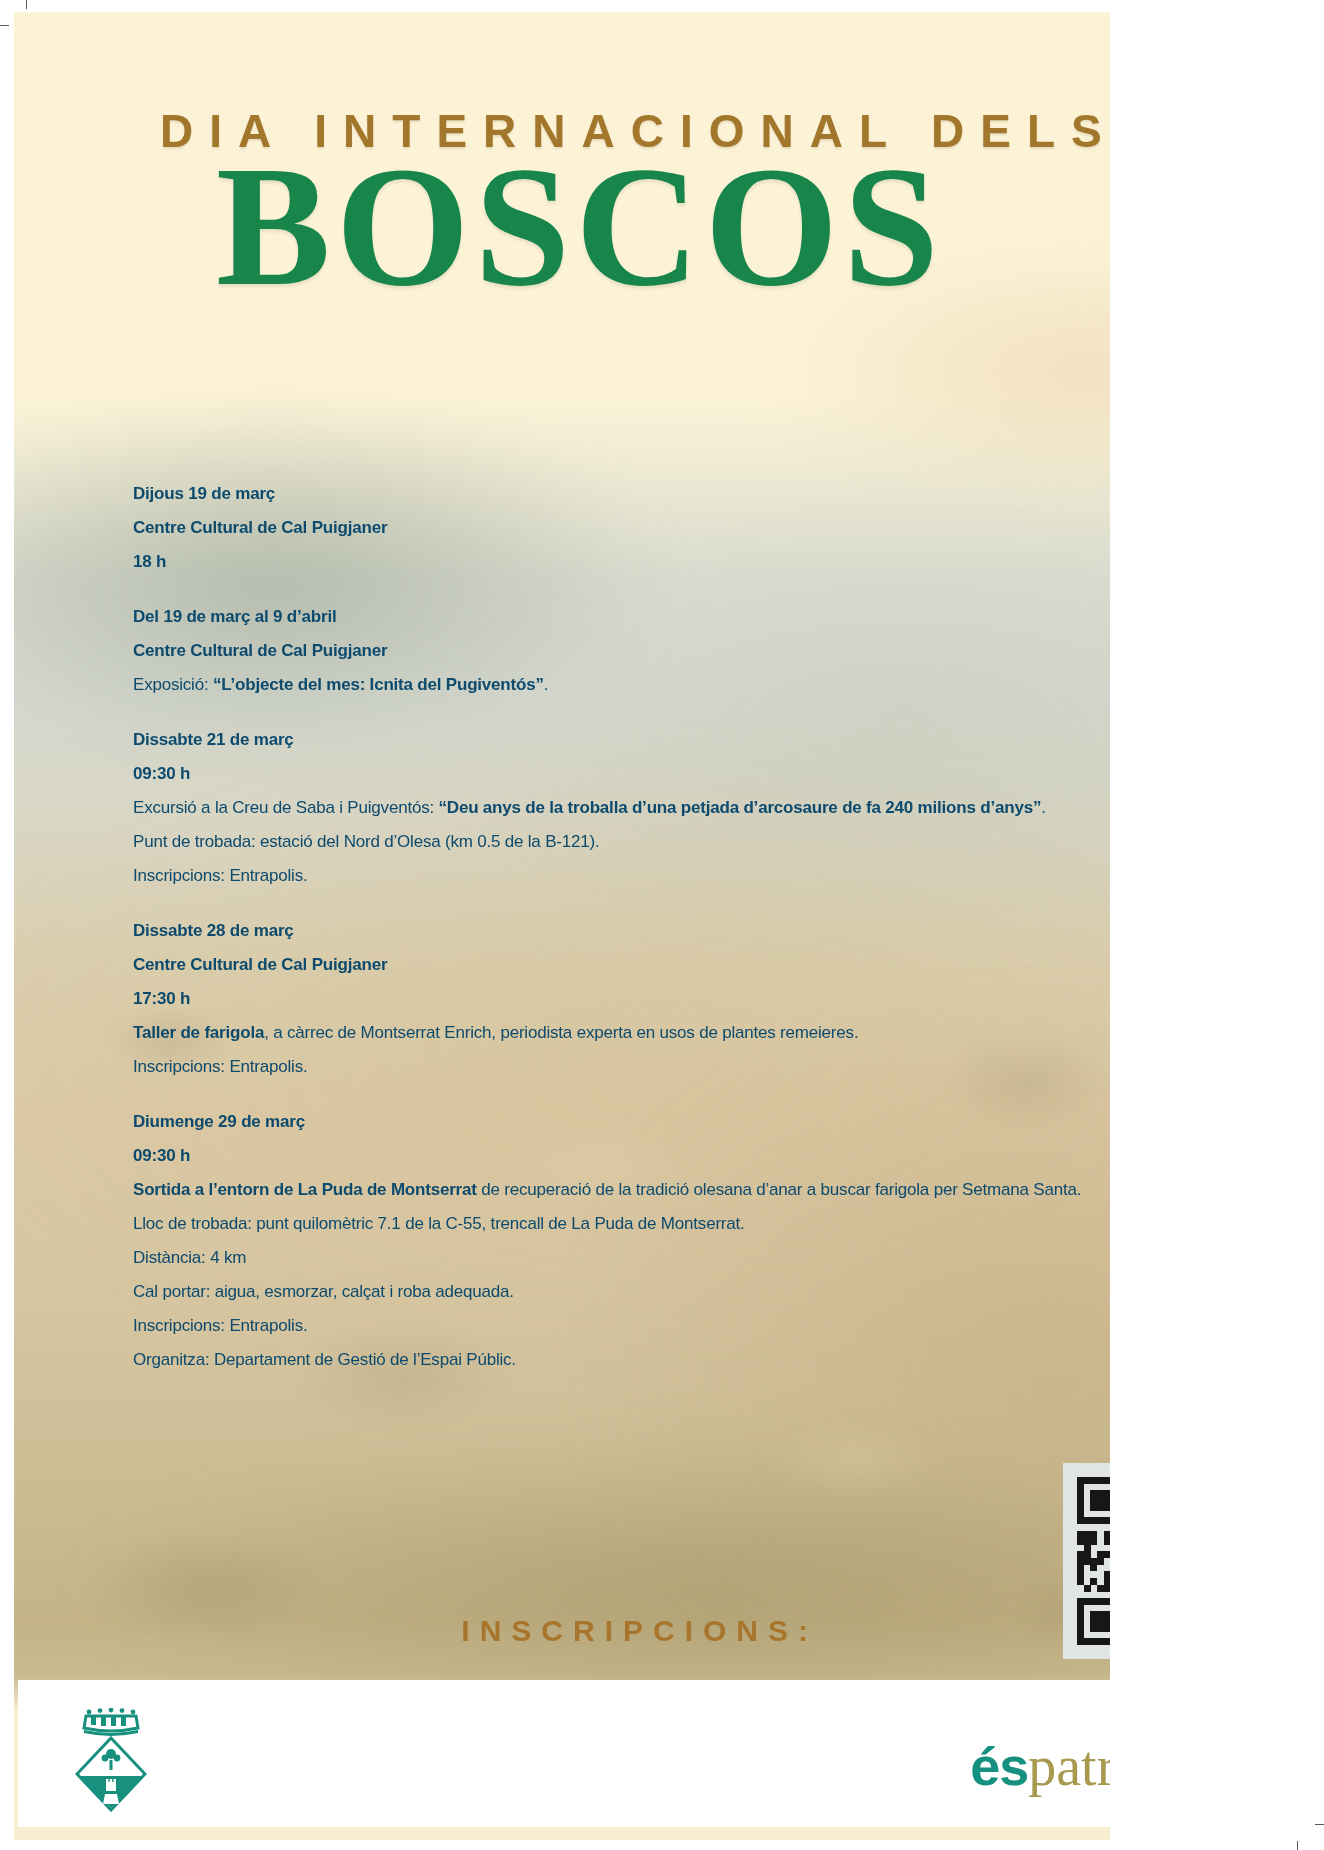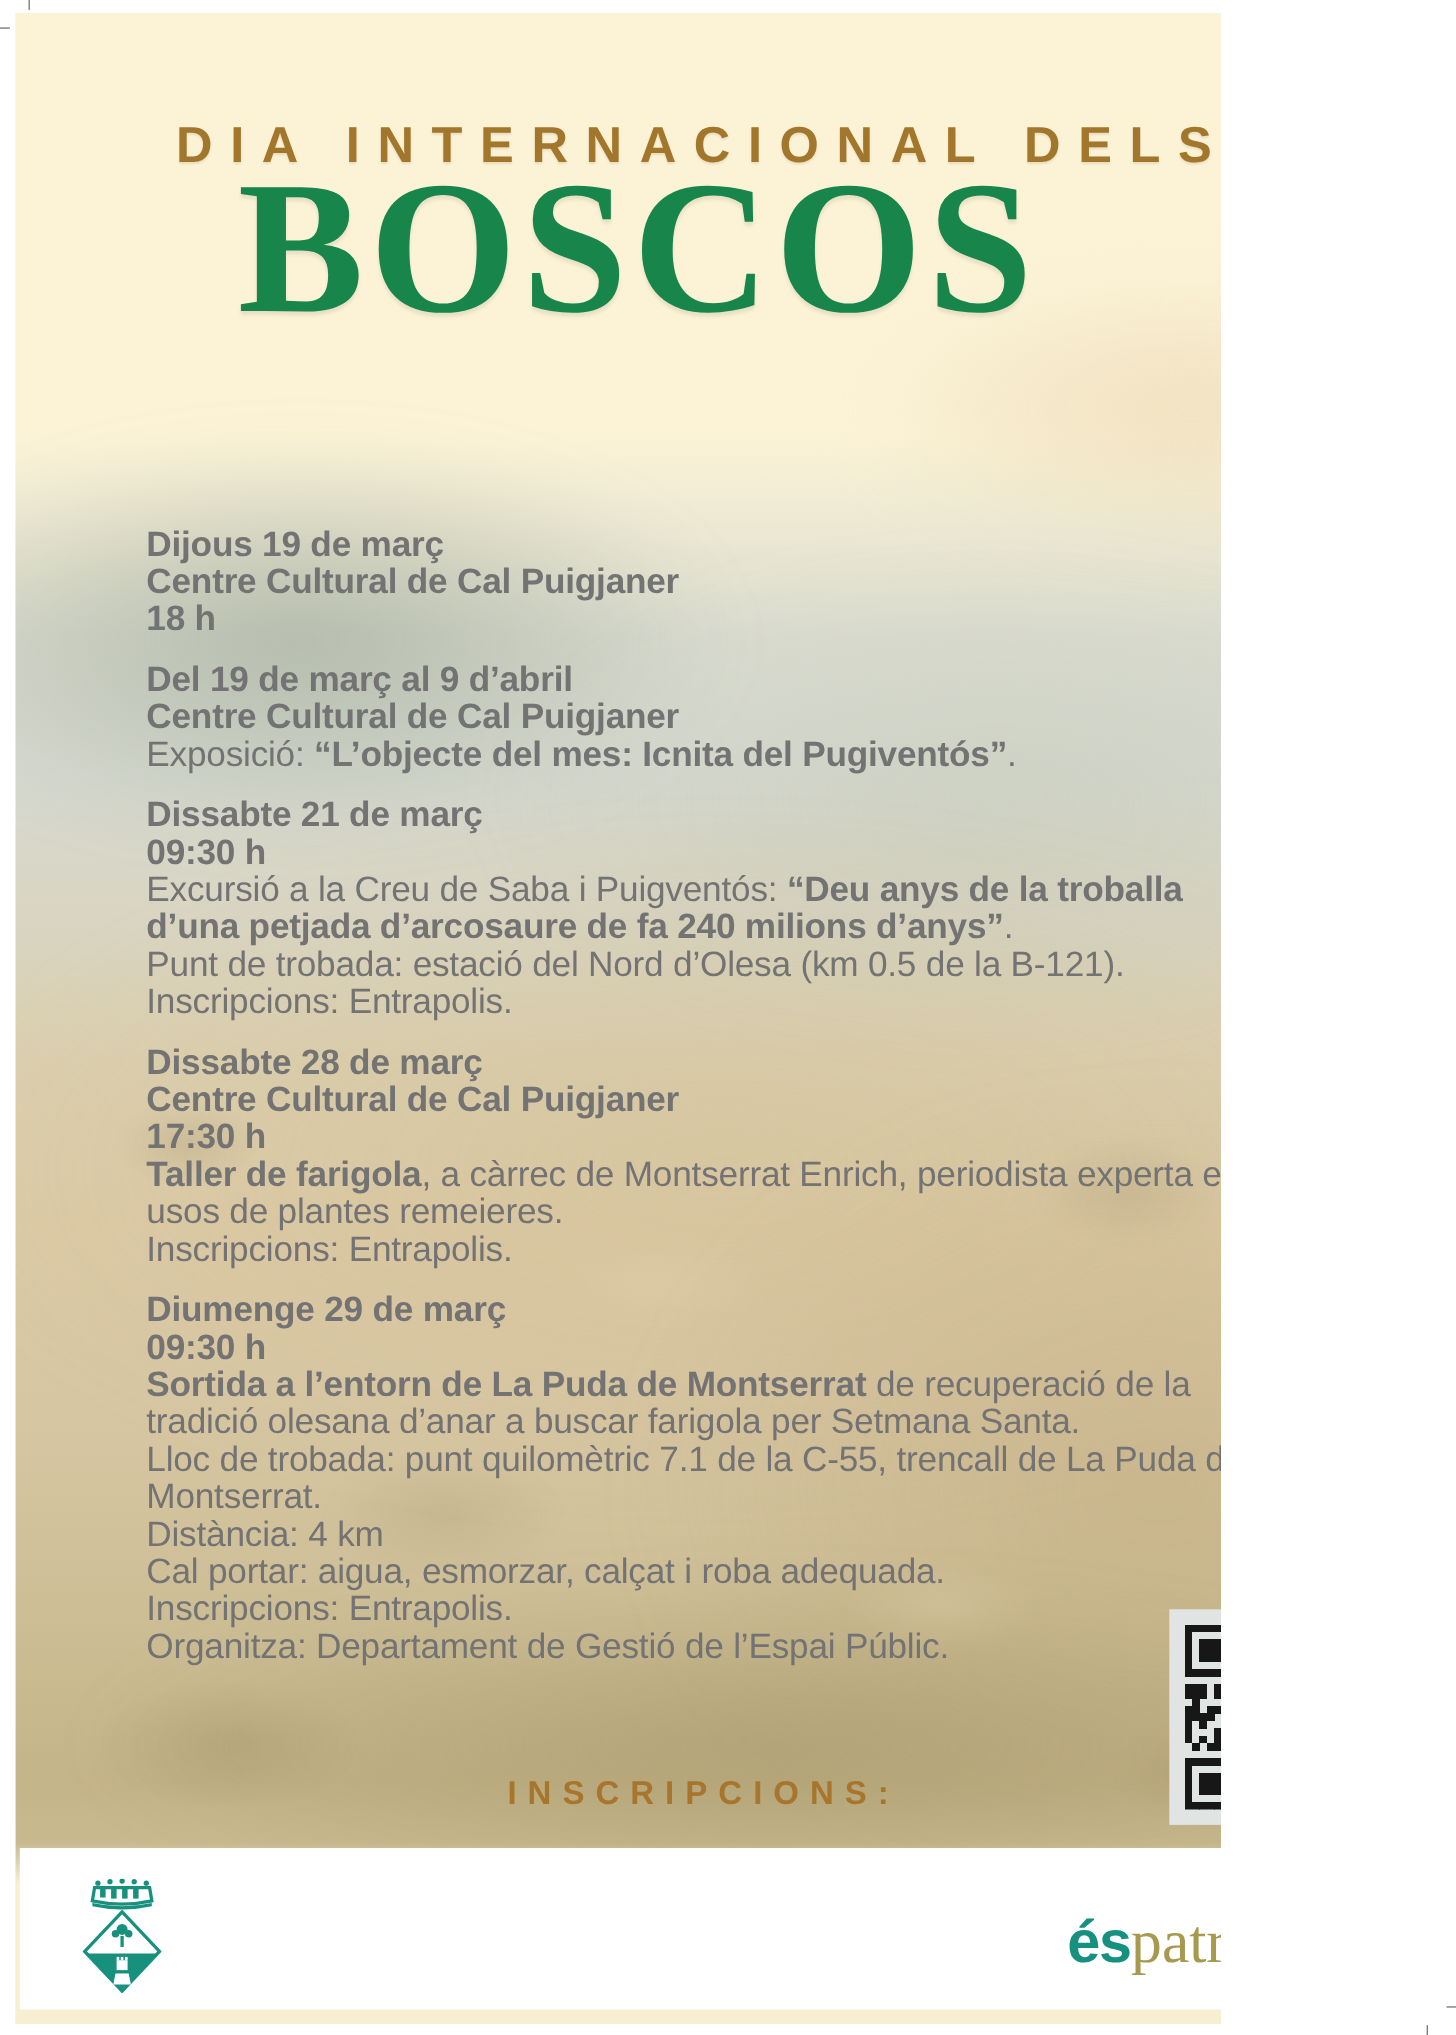--- a/index.html
+++ b/index.html
@@ -63,7 +63,7 @@
   
   .events{
     position:absolute;left:119px;top:465px;width:1035px;
-    font-size:32px;line-height:34px;color:#737373;letter-spacing:-0.2px;
+    font-size:17px;line-height:34px;color:#0c4a6e;letter-spacing:-0.2px;
   }
   .event{margin:0 0 21px 0;}
   .event p{margin:0;}

